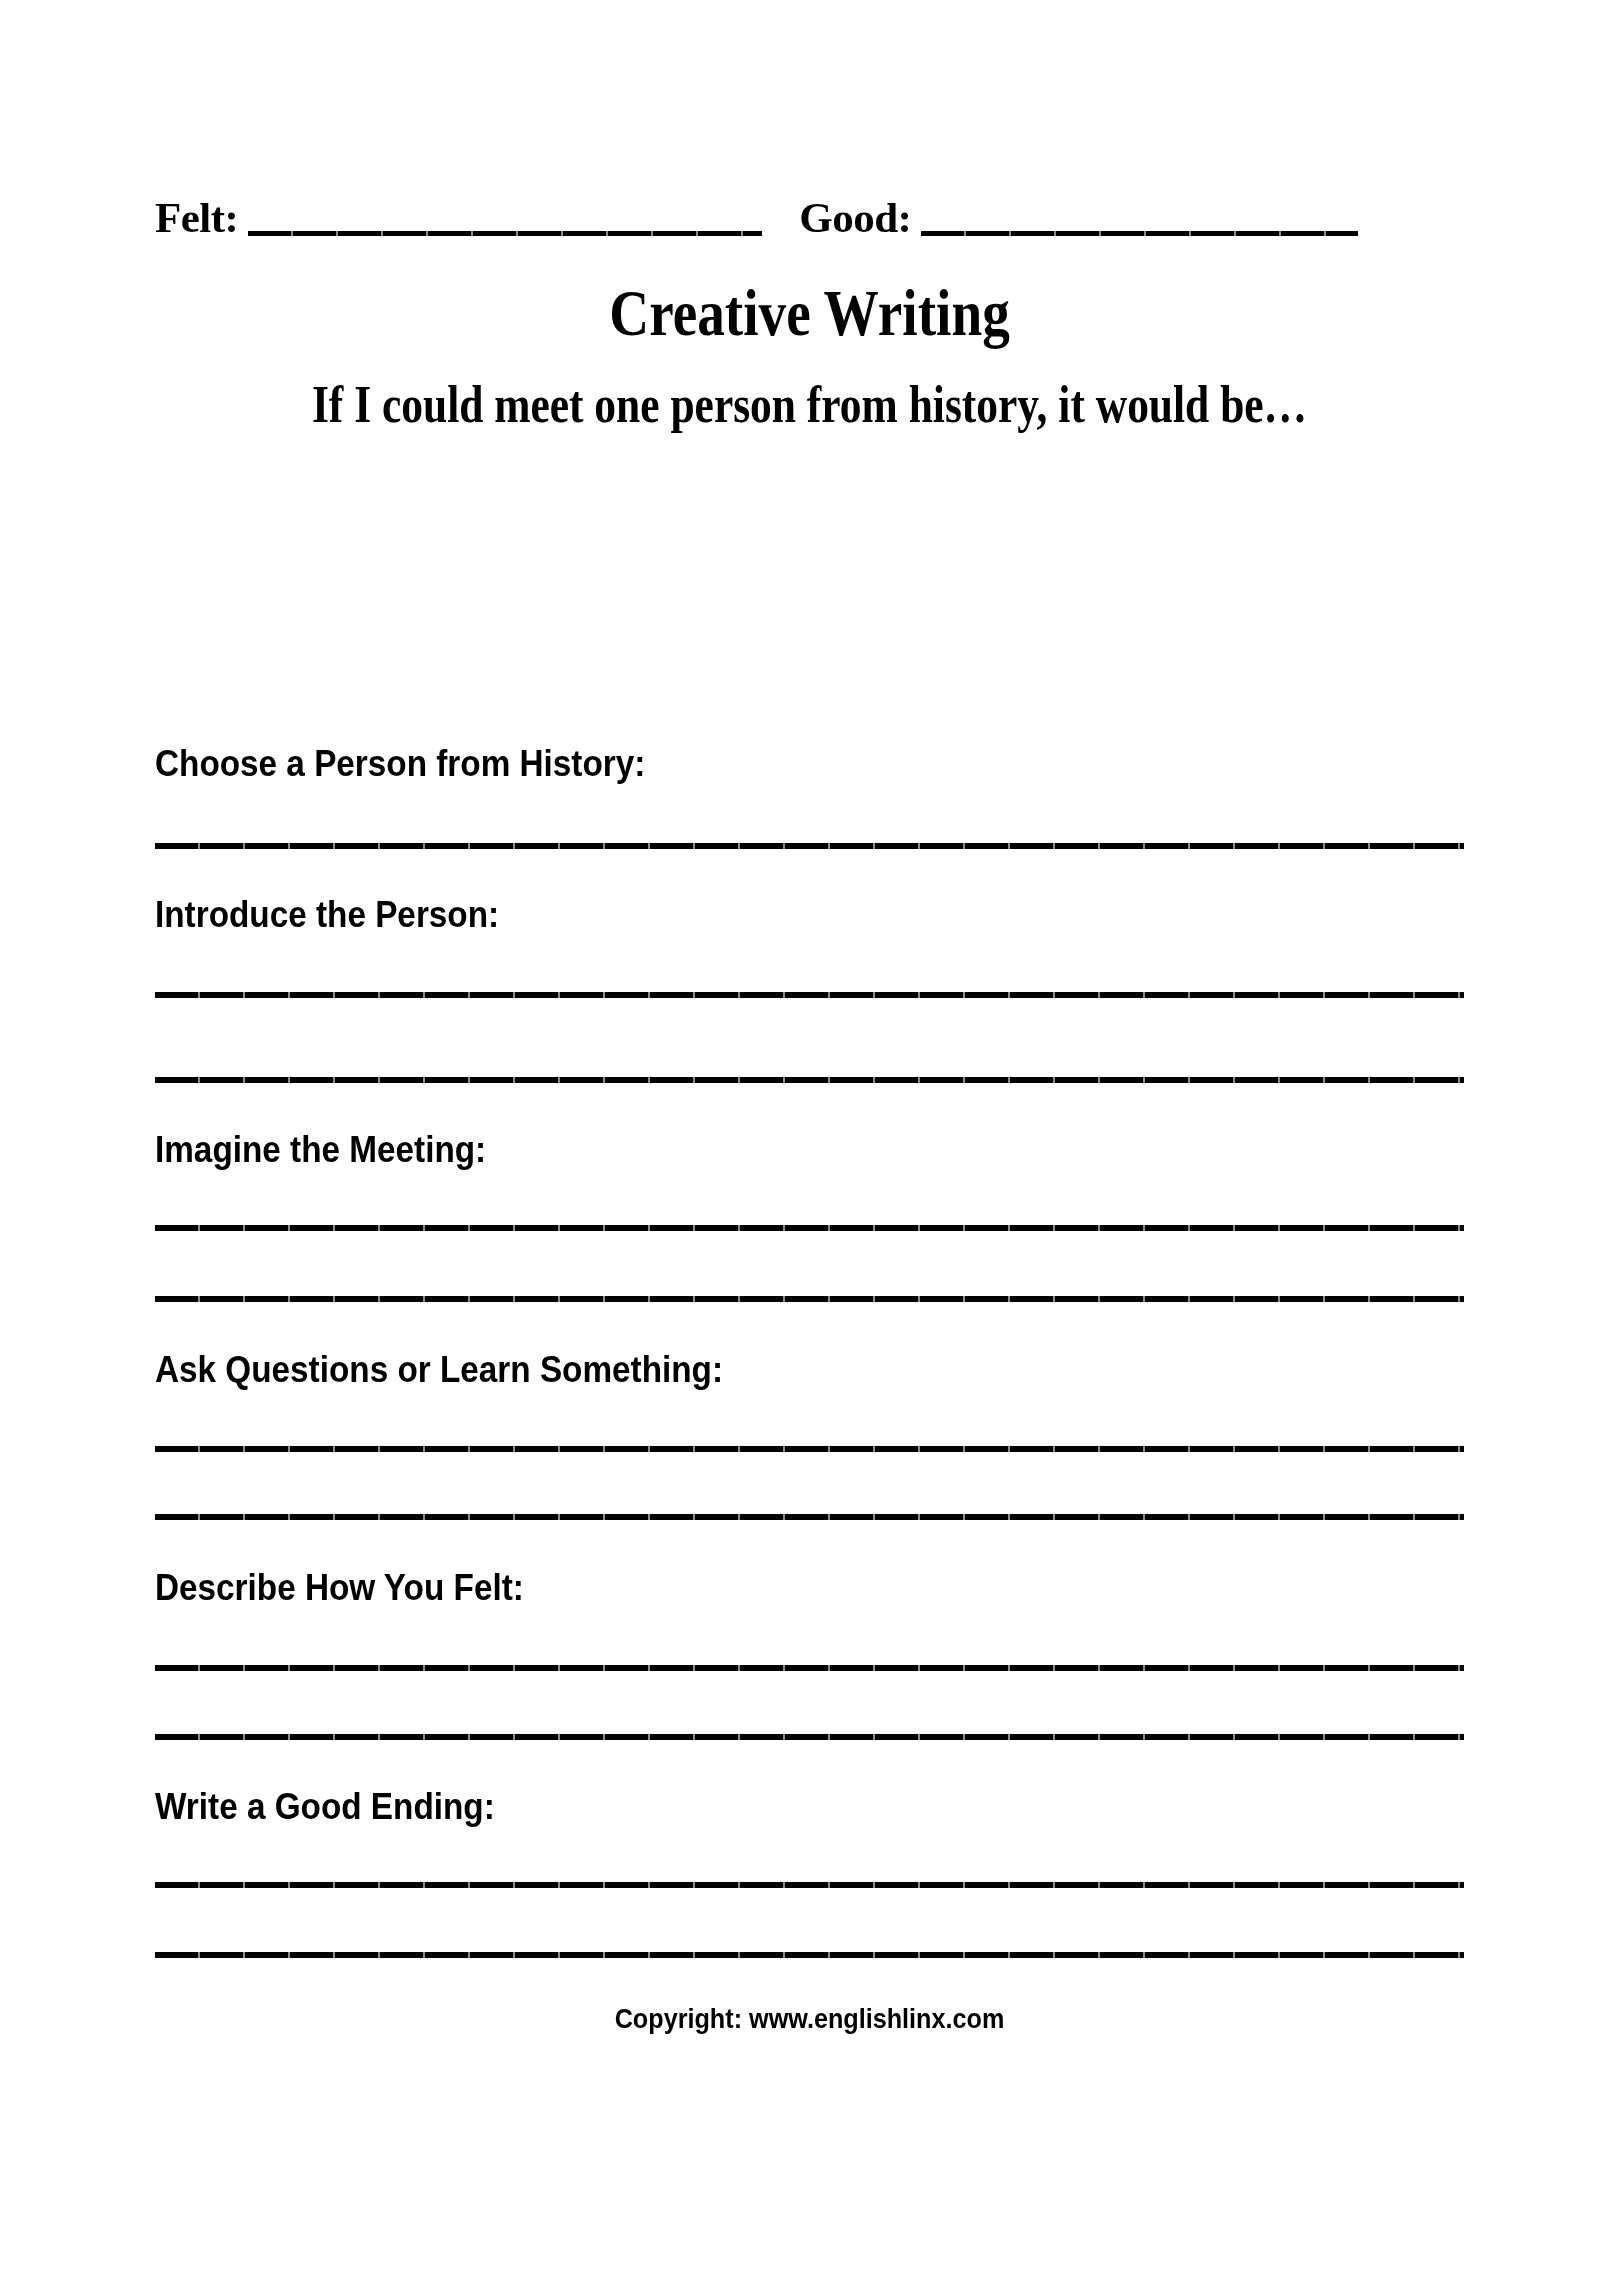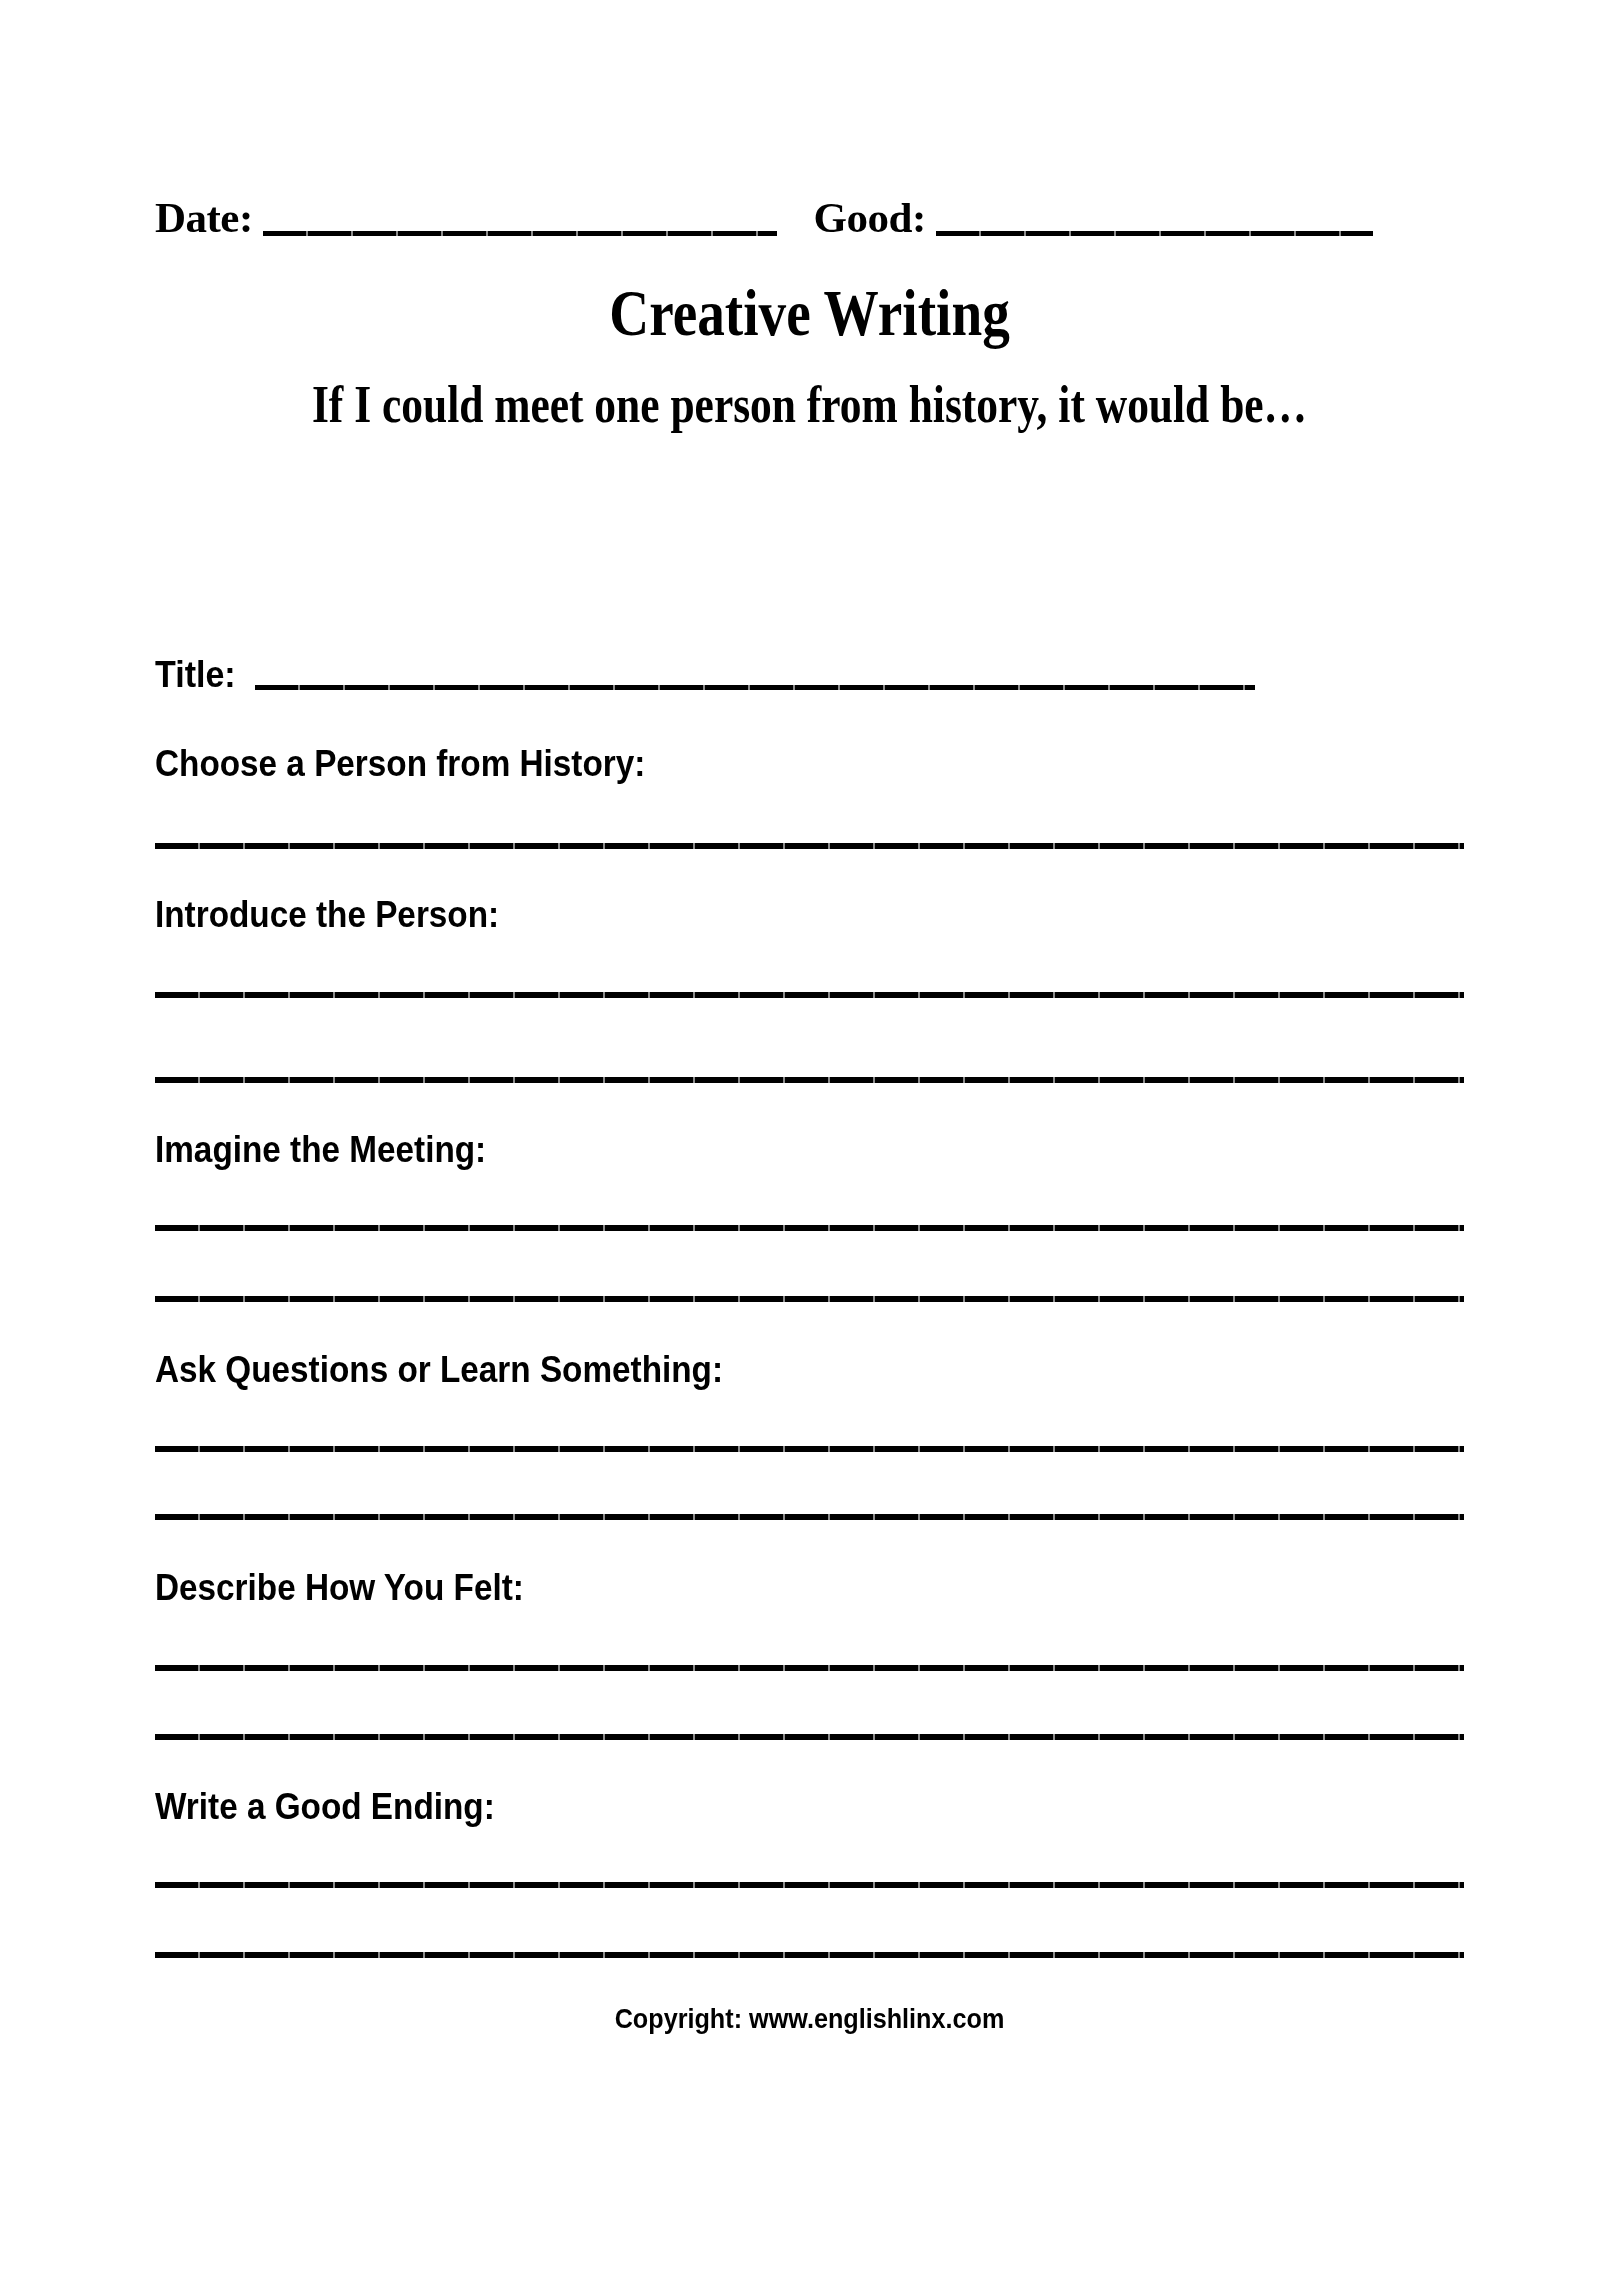--- a/index.html
+++ b/index.html
@@ -71,7 +71,7 @@
 <div class="page">
 
   <div class="abs flexrow name-date serif">
-    <span>Date:</span>
+    <span>Felt:</span>
     <div class="rule thin" style="width:514px"></div>
     <div style="width:37px"></div>
     <span>Good:</span>

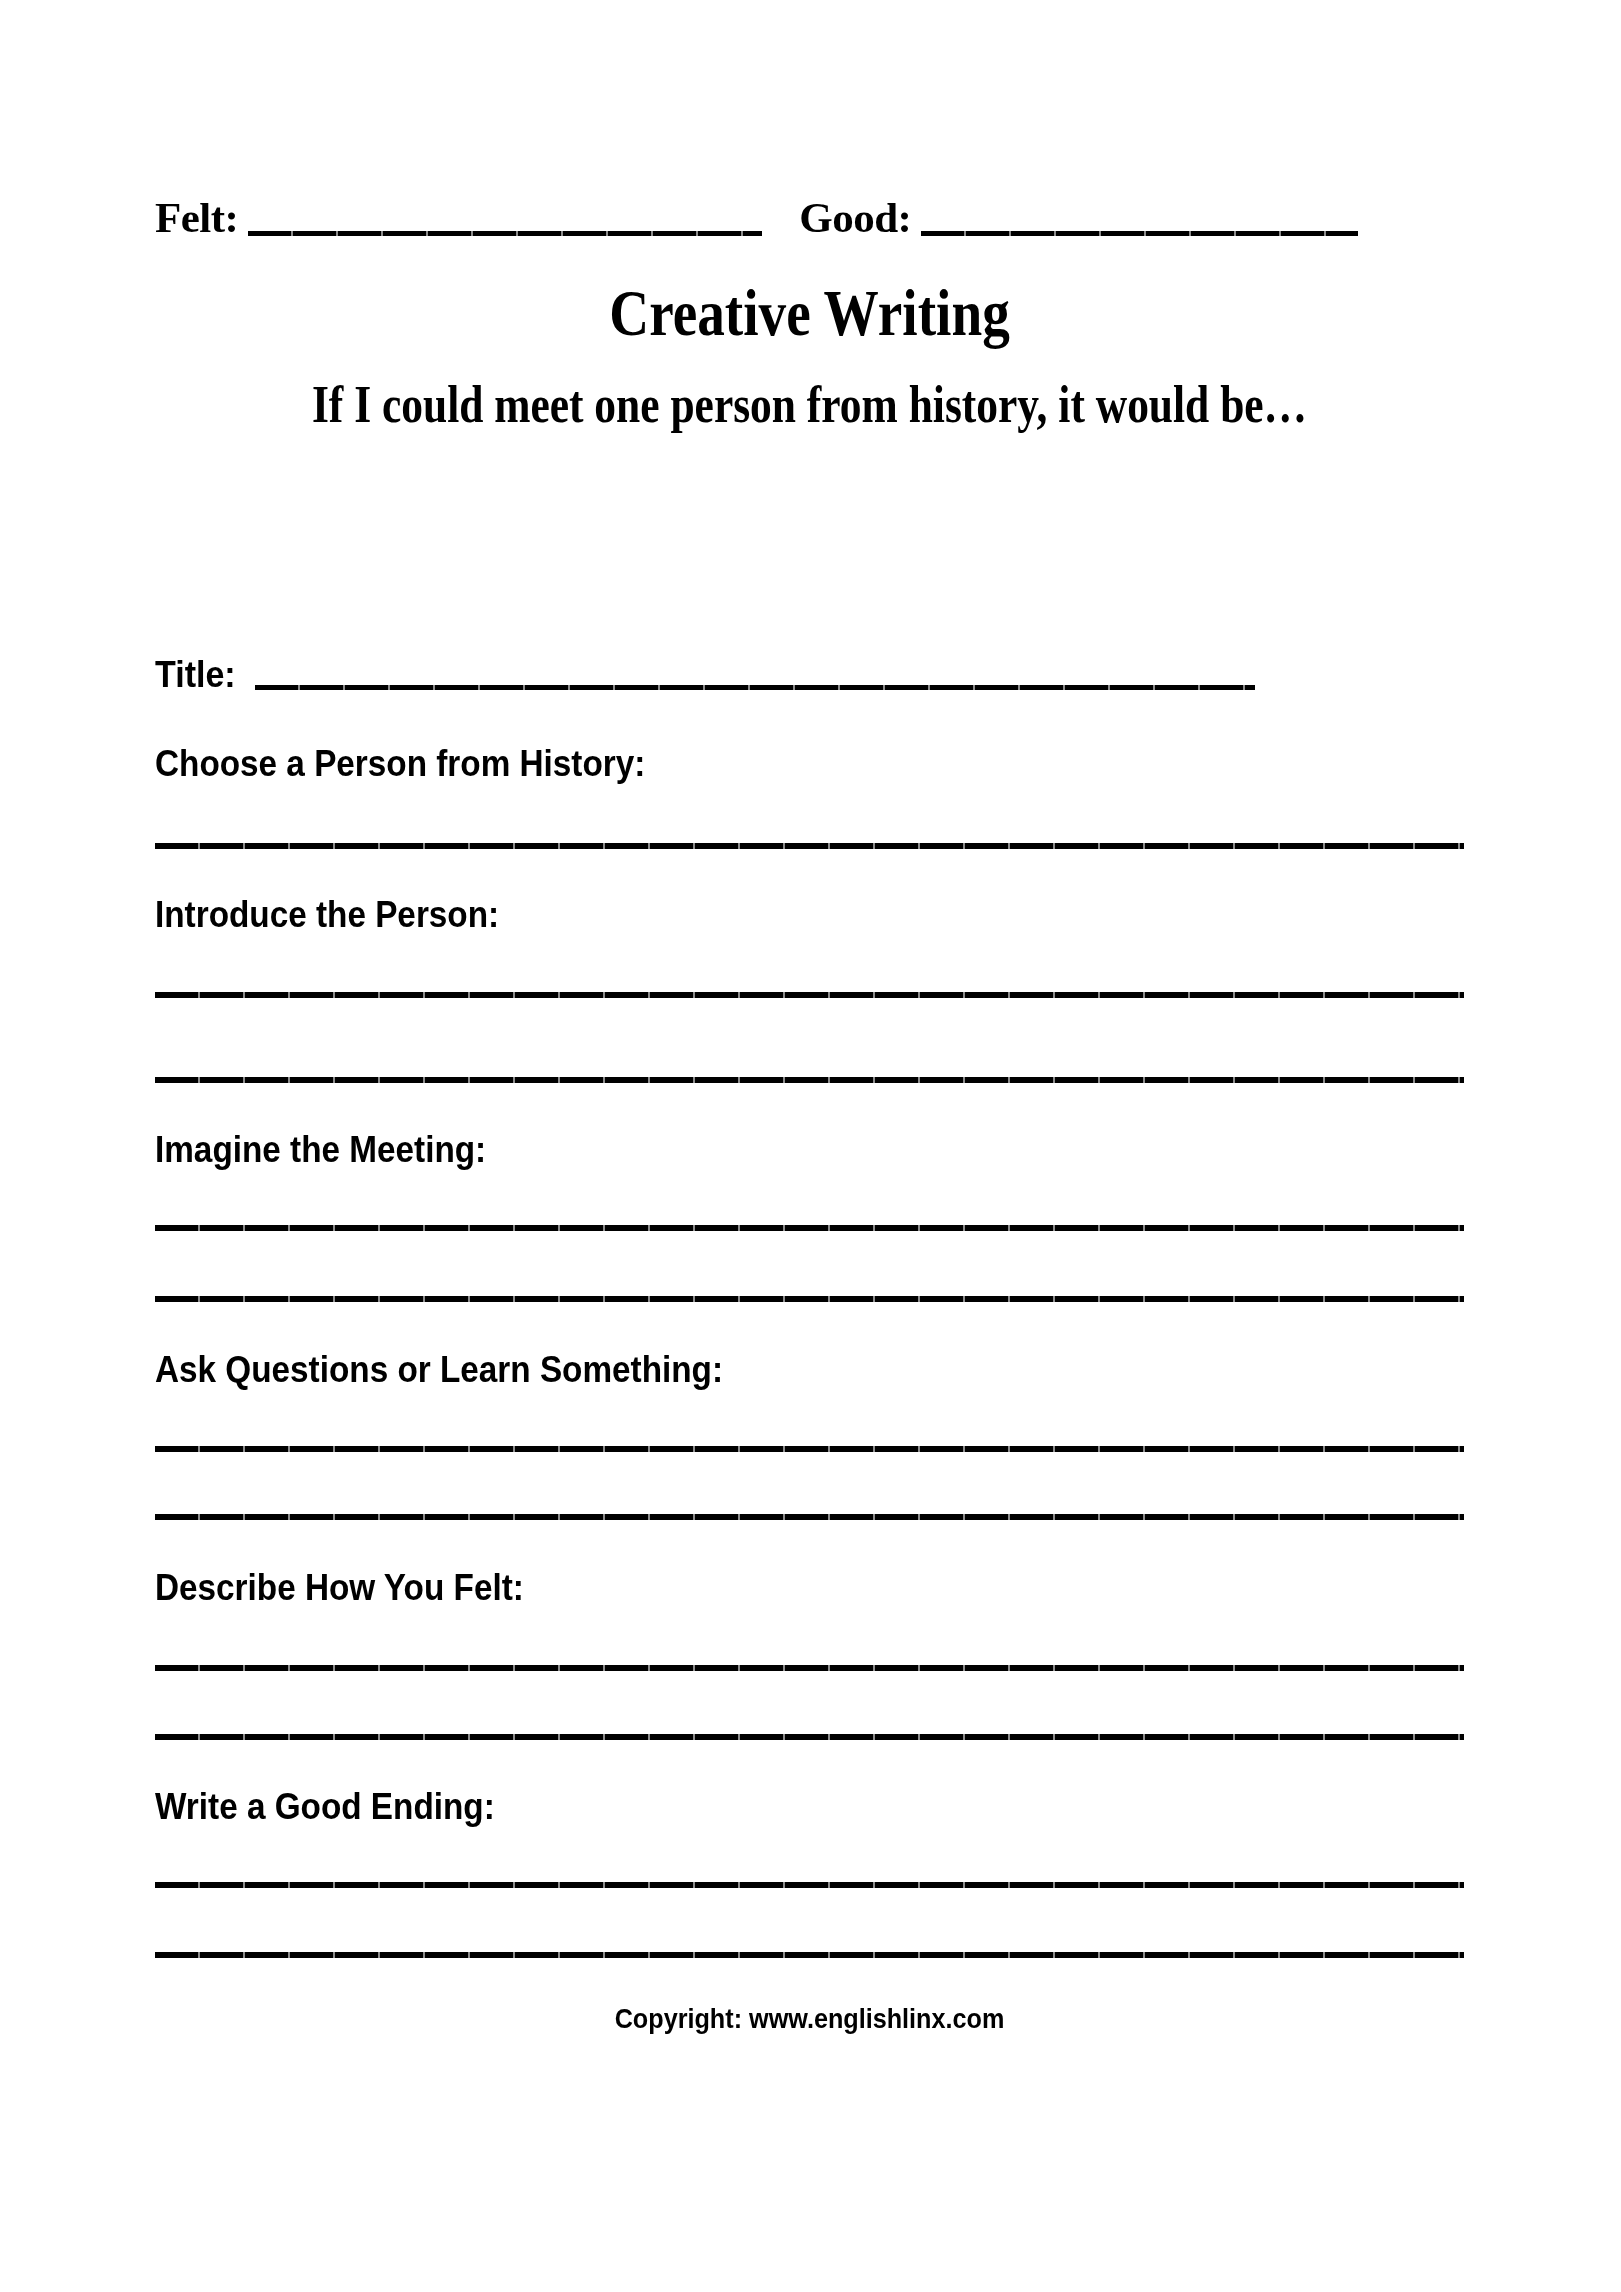--- a/index.html
+++ b/index.html
@@ -83,10 +83,6 @@
   <div class="abs serif page-subtitle">If I could meet one person from history, it would be…</div>
 
 
-  <div class="abs flexrow title-field sans">
-    <span class="label">Title:</span>
-    <div class="rule thin"></div>
-  </div>
 
   <div class="abs heading" style="top:740px">Choose a Person from History:</div>
   <div class="abs rule answer" style="top:843px"></div>

